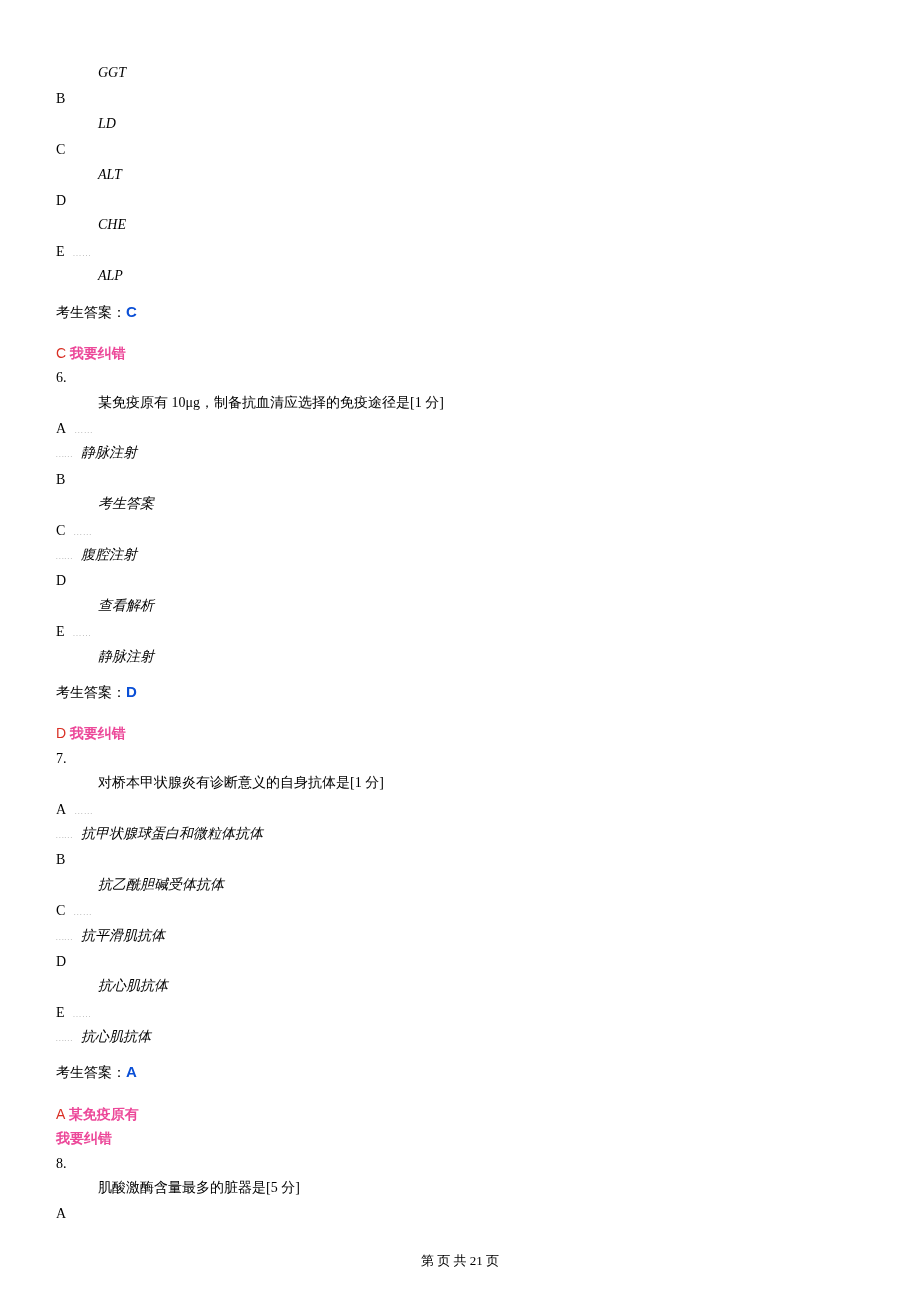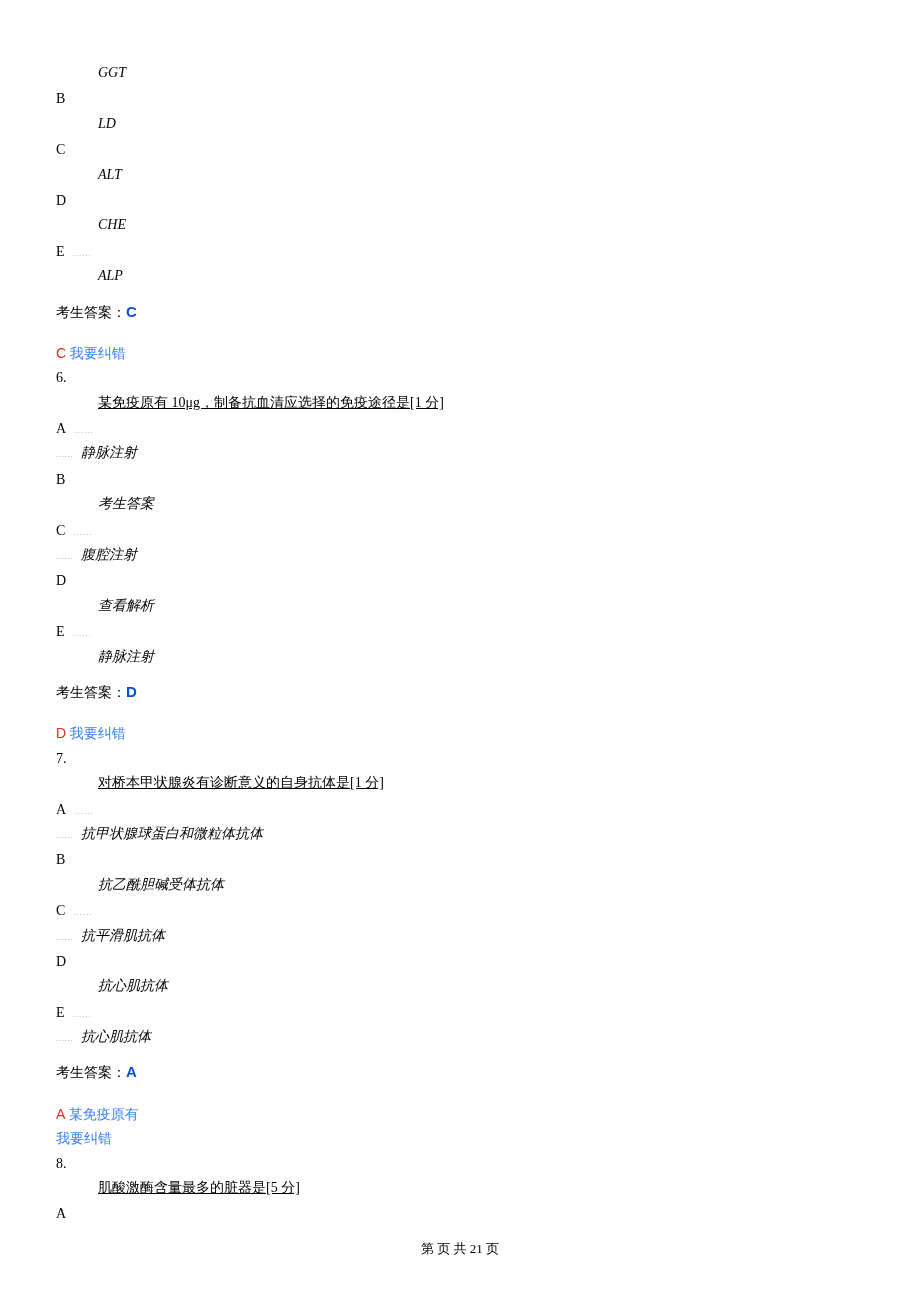--- a/index.html
+++ b/index.html
@@ -38,8 +38,9 @@
       margin-top: 18px;
     }
     .gray-link {
-      color: #3b82f6;
+      color: #ec4899;
       font-family: "SimSun", "宋体", serif;
+      font-weight: bold;
     }
     .question-num {
       margin-top: 2px;

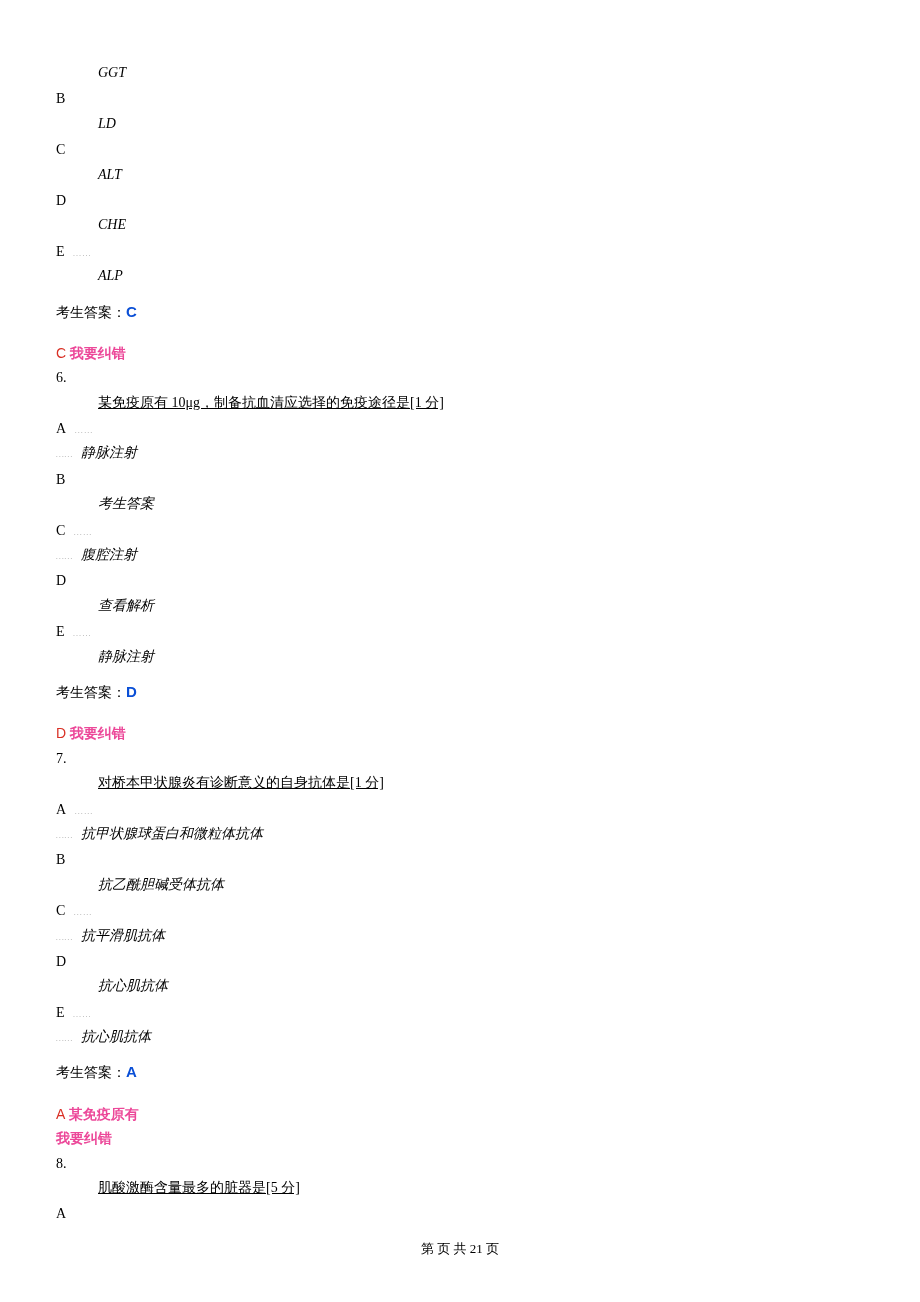--- a/index.html
+++ b/index.html
@@ -48,7 +48,6 @@
     .question-text {
       margin-left: 42px;
       margin-top: 2px;
-      text-decoration: underline;
     }
     .footer {
       position: absolute;

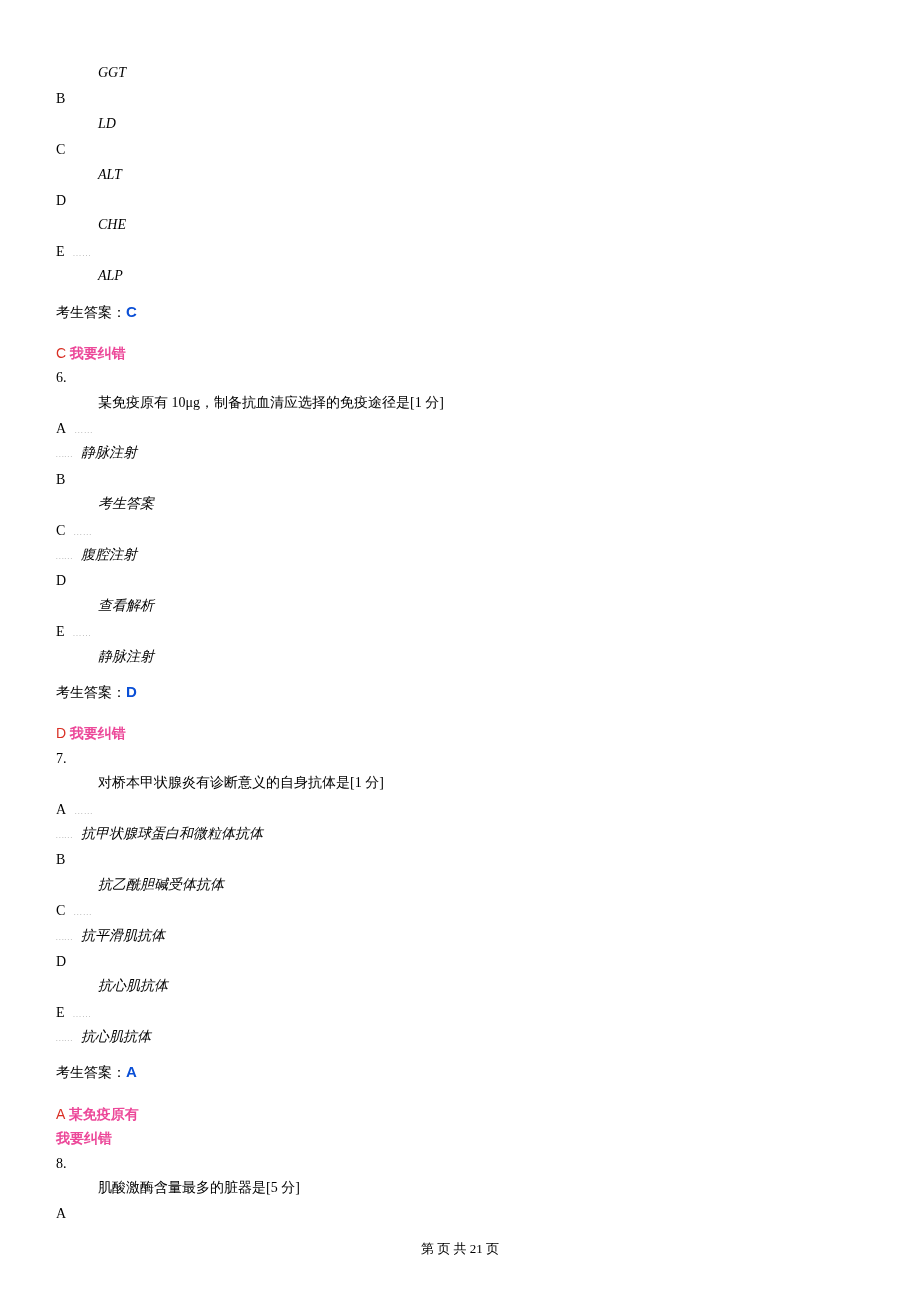--- a/index.html
+++ b/index.html
@@ -51,7 +51,7 @@
     }
     .footer {
       position: absolute;
-      bottom: 42px;
+      bottom: 30px;
       left: 0;
       width: 920px;
       text-align: center;

